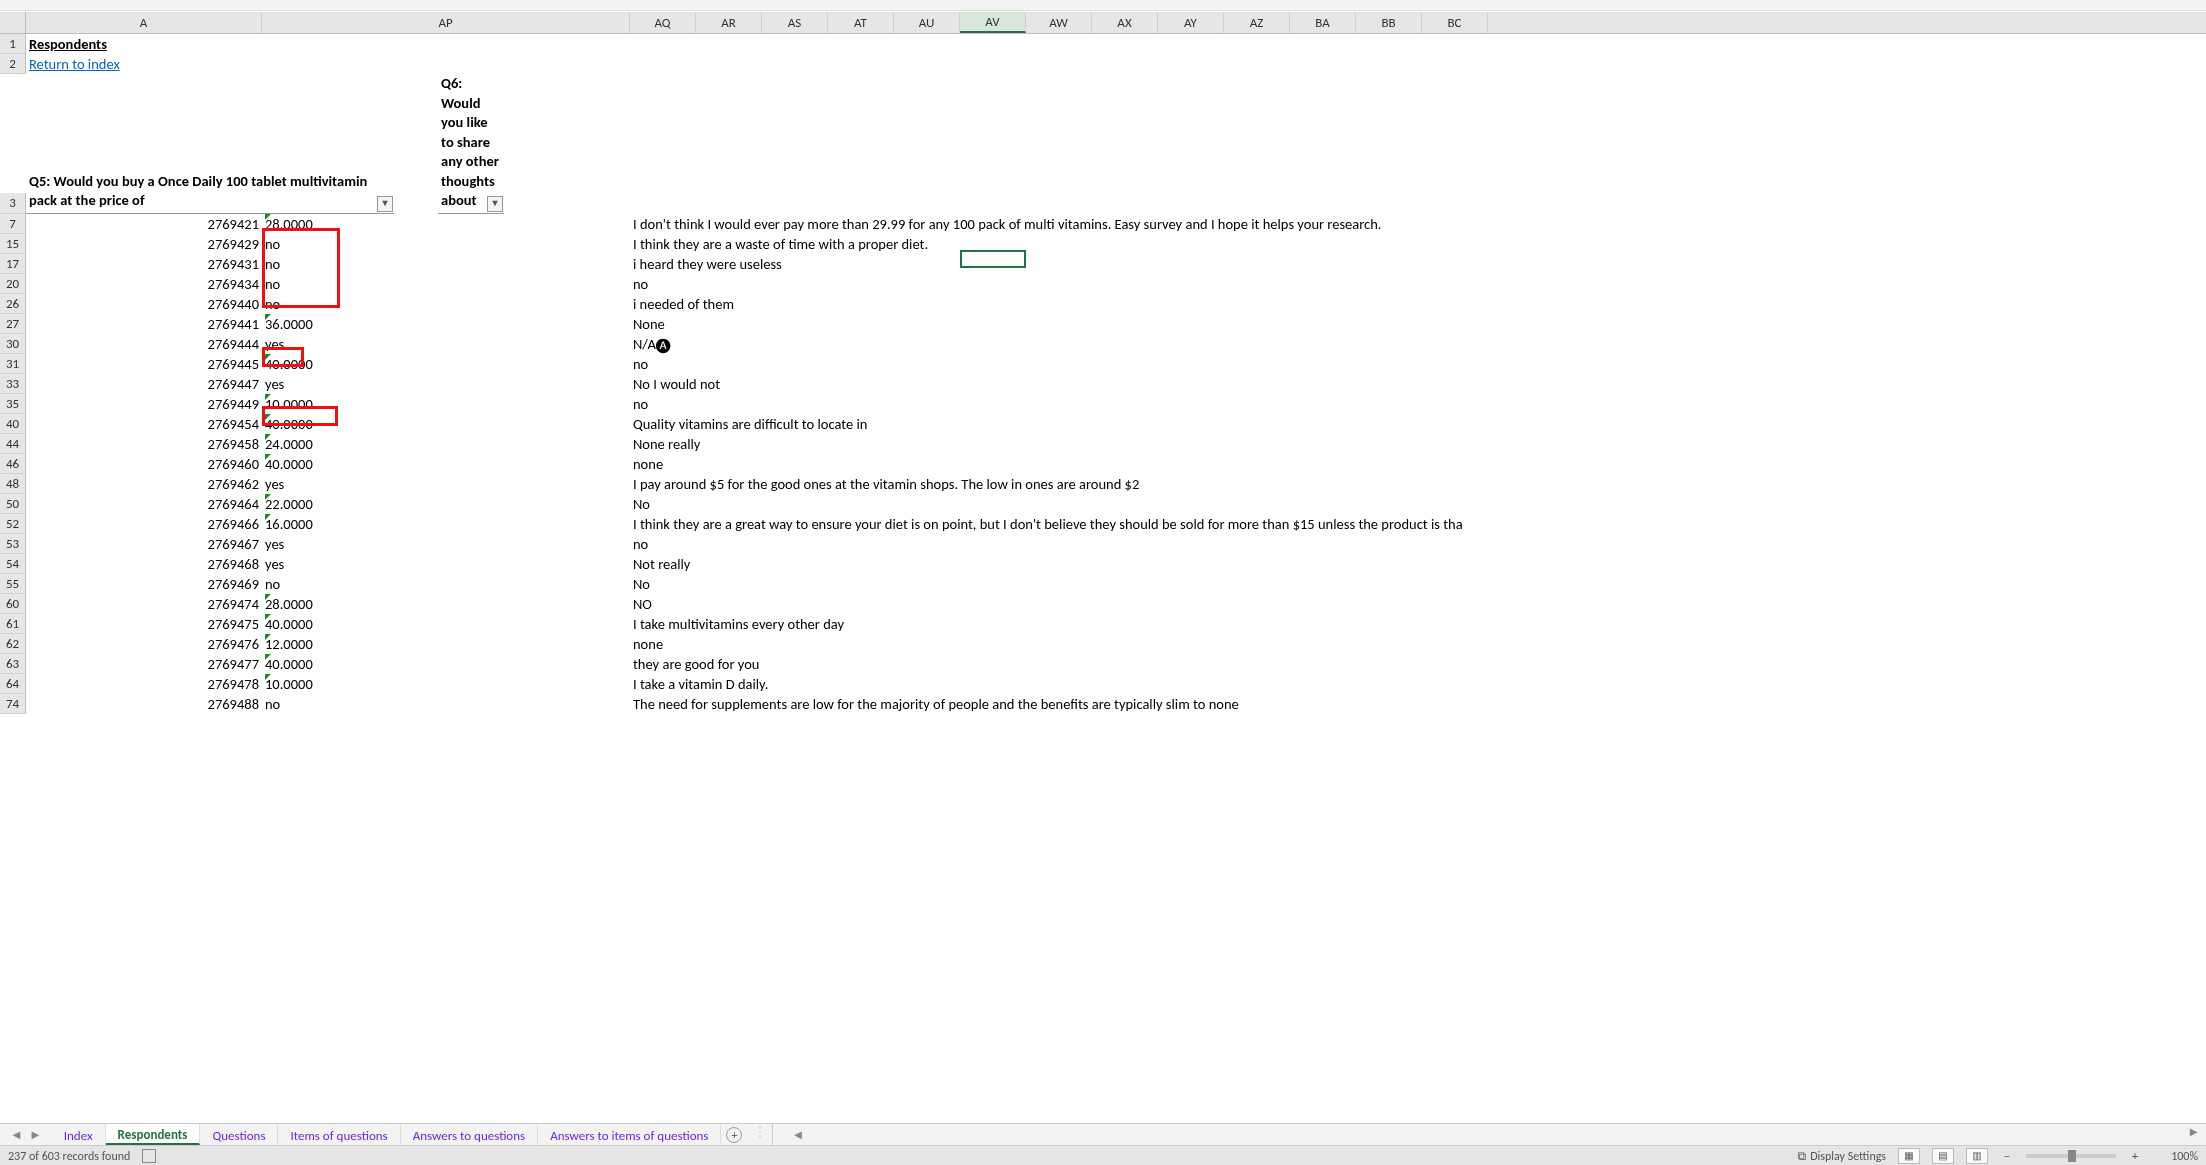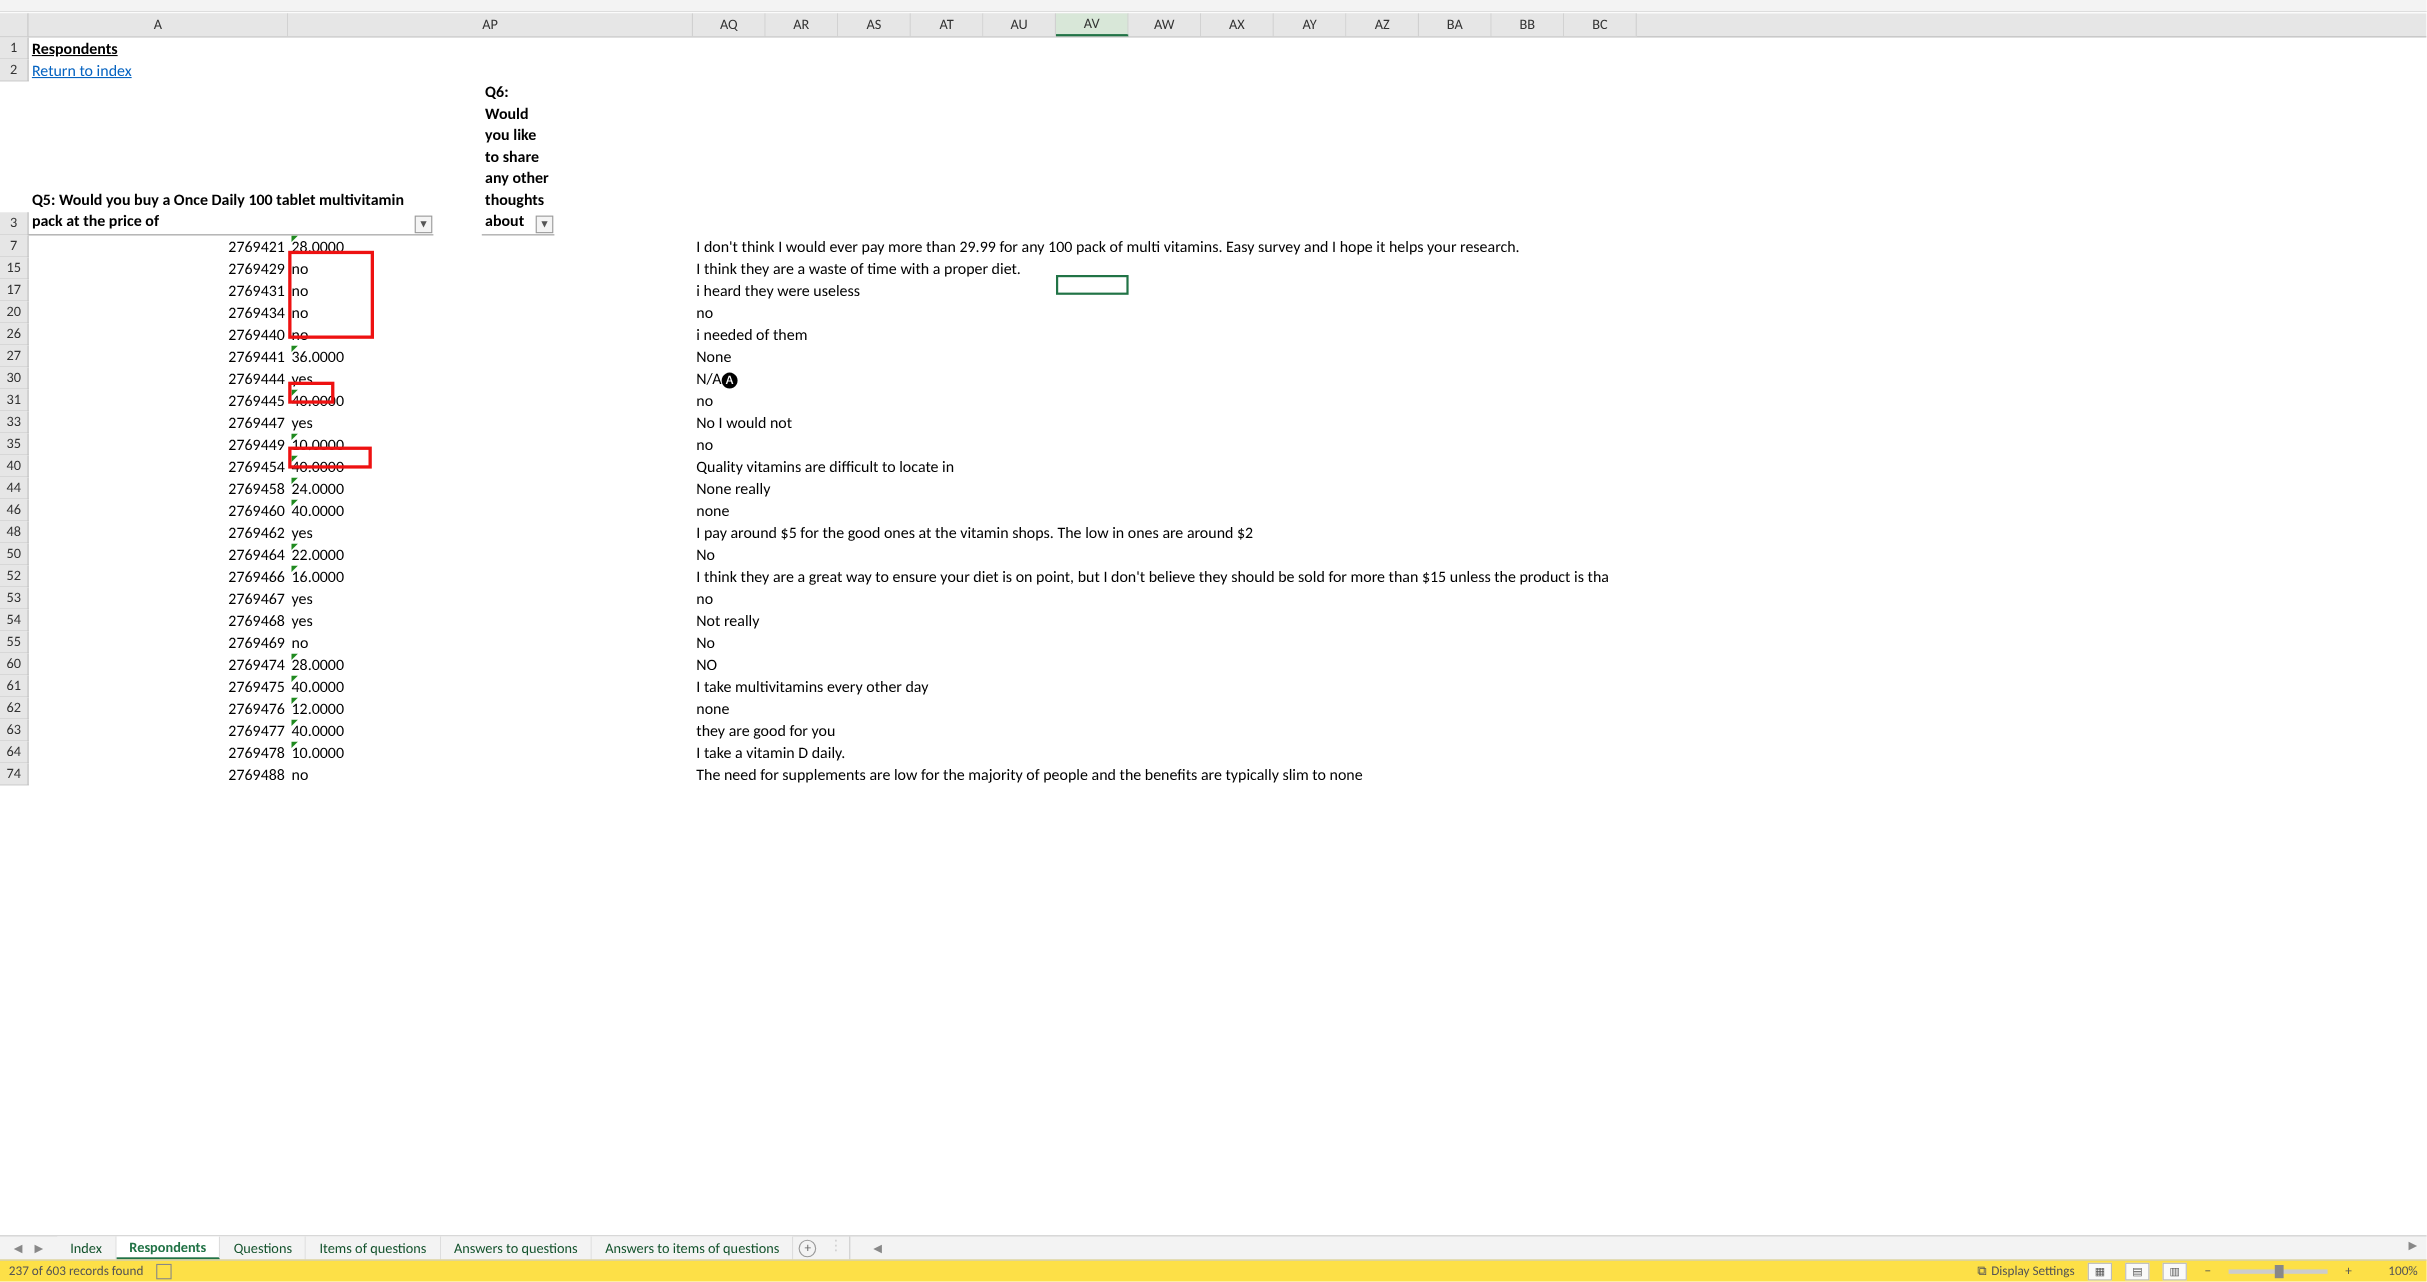--- a/index.html
+++ b/index.html
@@ -139,7 +139,7 @@
   .tab {
     padding: 2px 12px 0;
     border-right: 1px solid #ddd;
-    color: #14532d;
+    color: #6d28d9;
     cursor: pointer;
     display: flex; align-items: center;
     background: #f3f3f3;

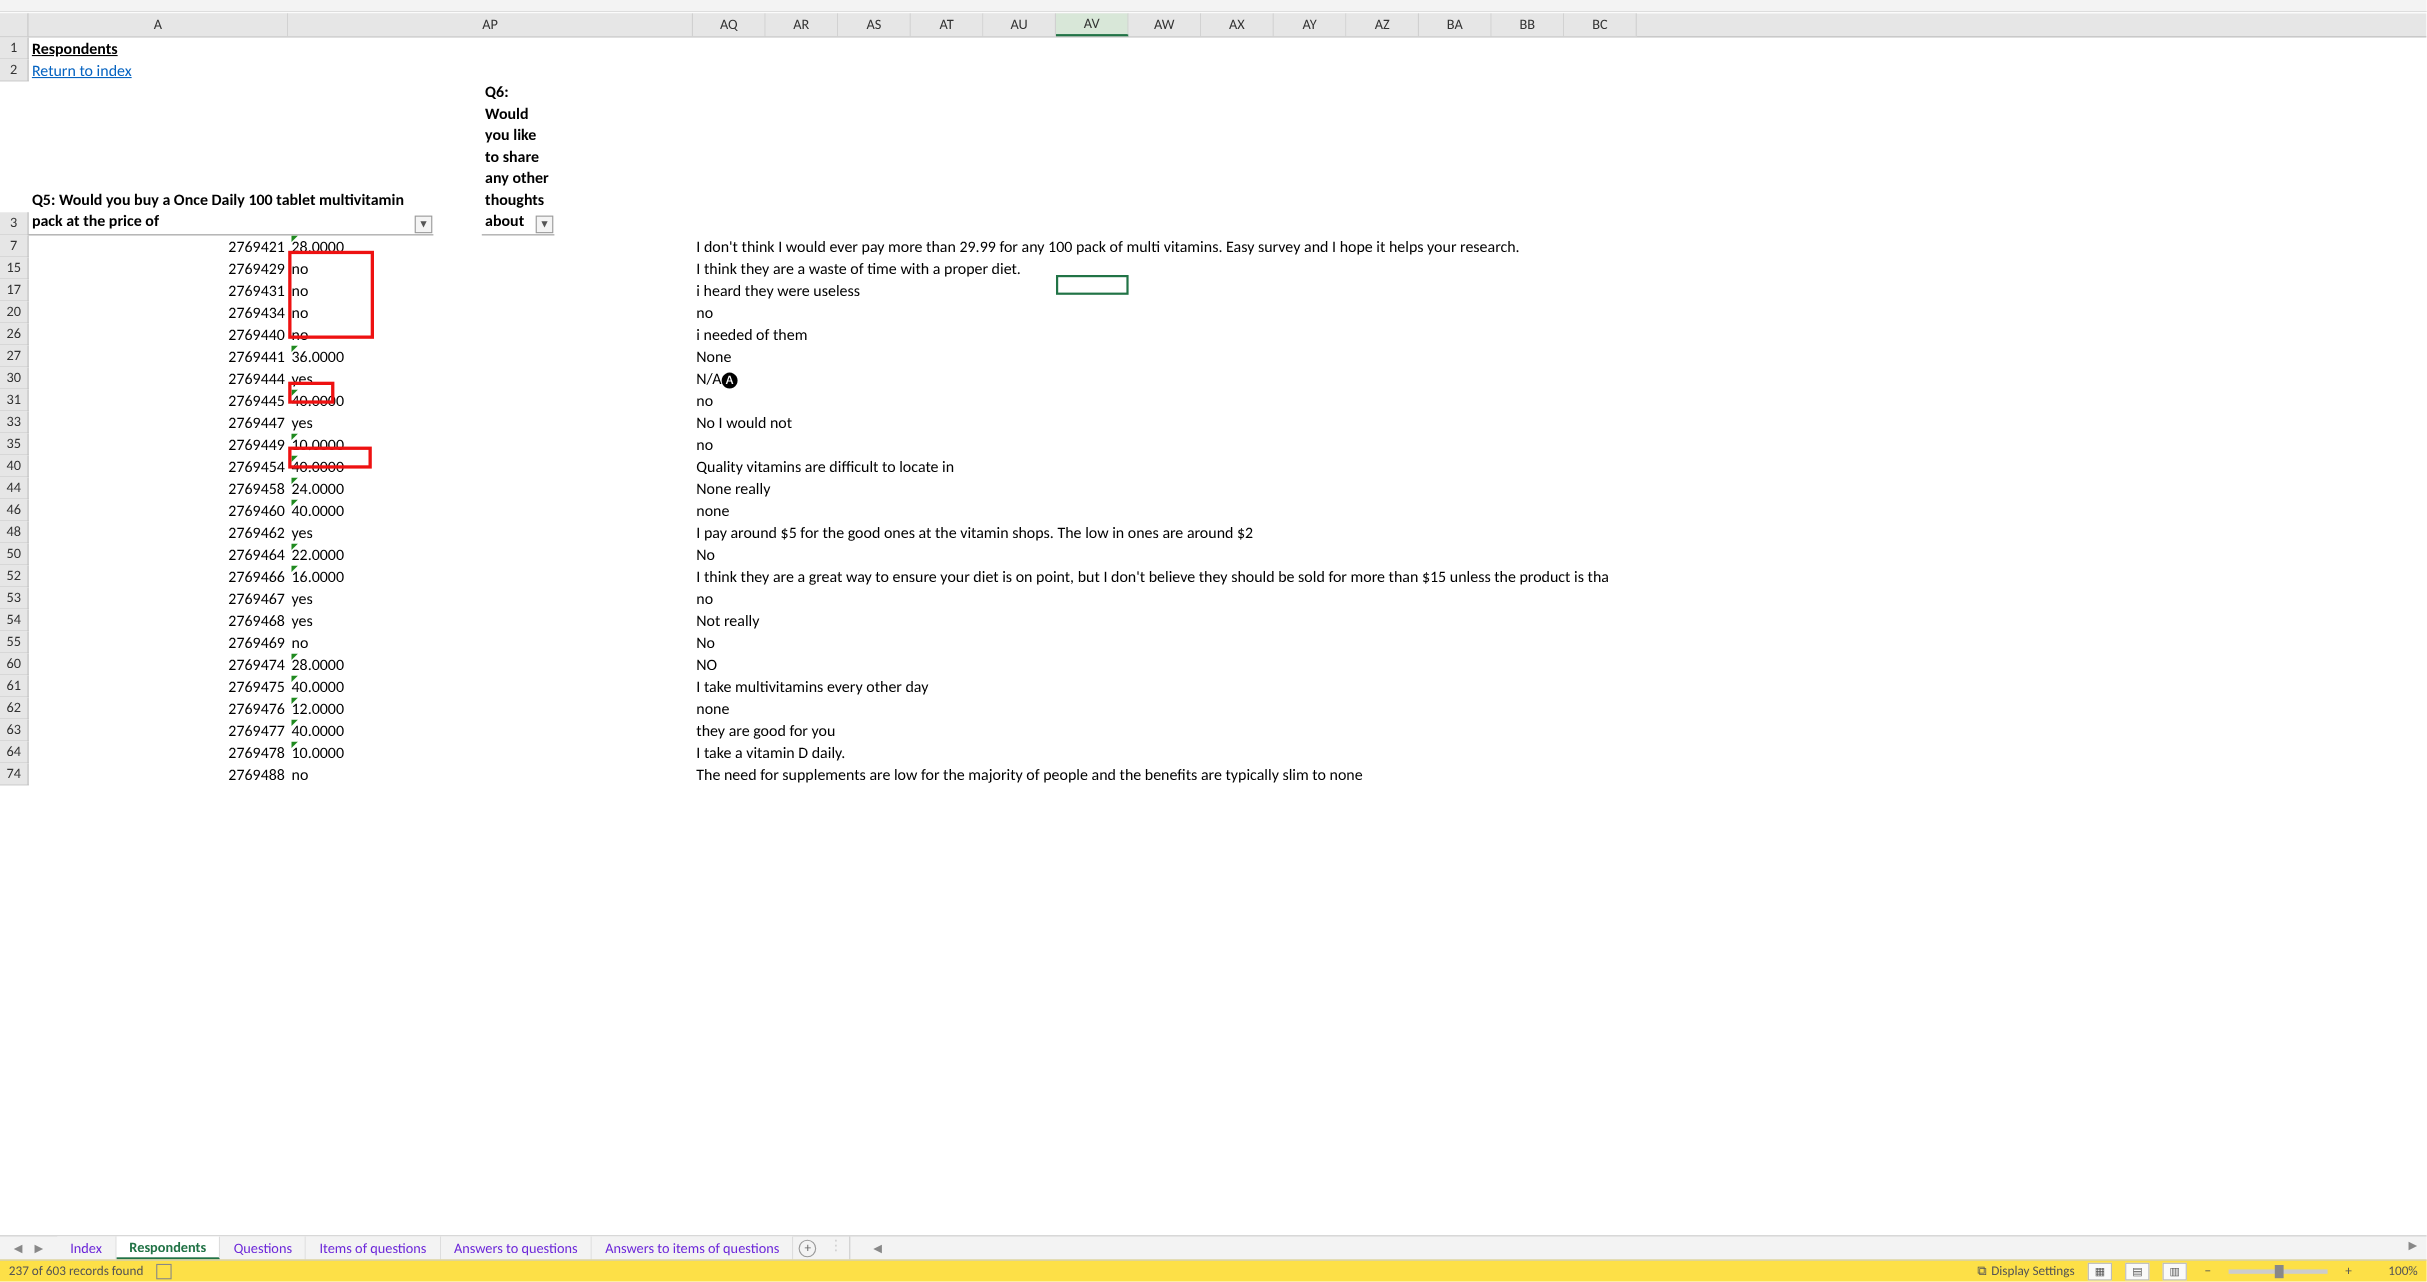--- a/index.html
+++ b/index.html
@@ -174,7 +174,7 @@
     position: absolute;
     left: 0; right: 0; bottom: 0;
     height: 20px;
-    background: #fde047;
+    background: #e5e5e5;
     border-top: 1px solid #ccc;
     display: flex;
     align-items: center;

